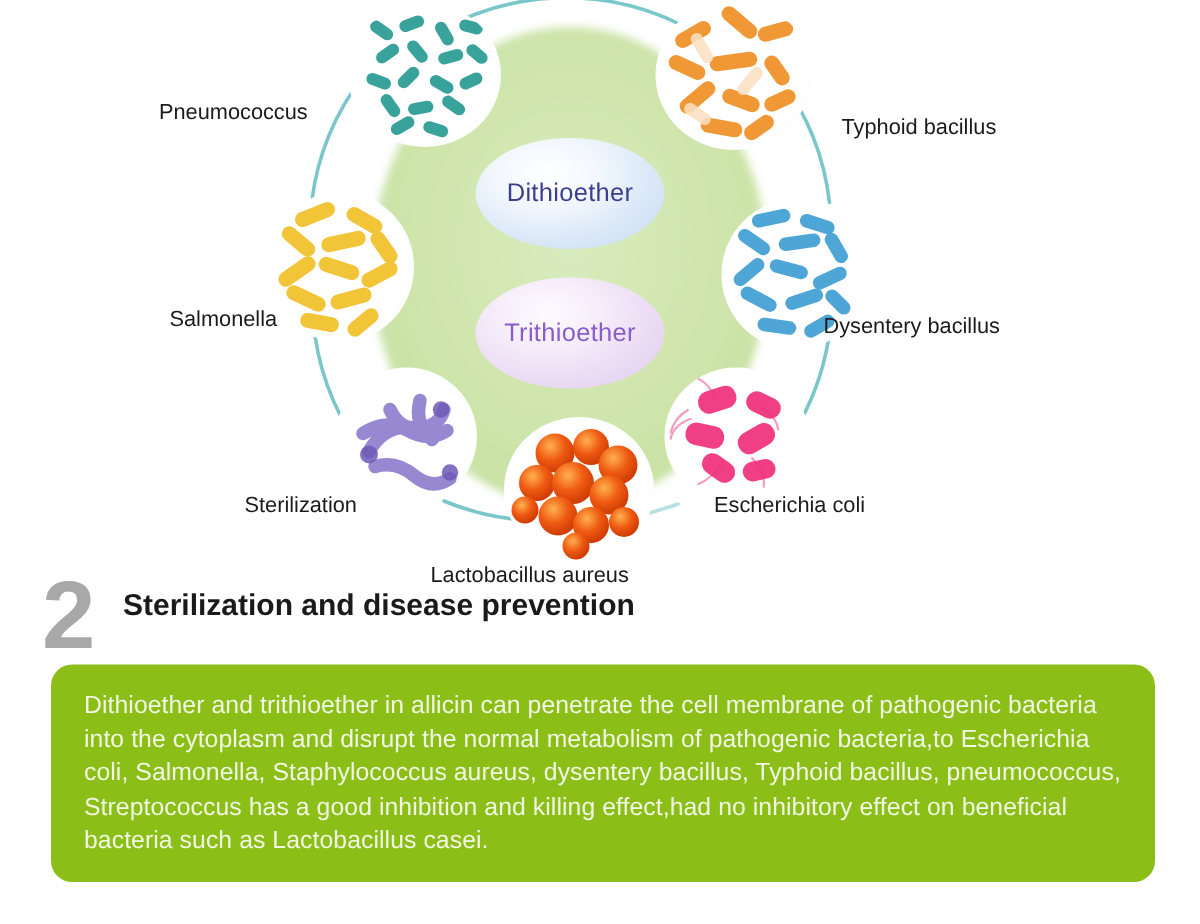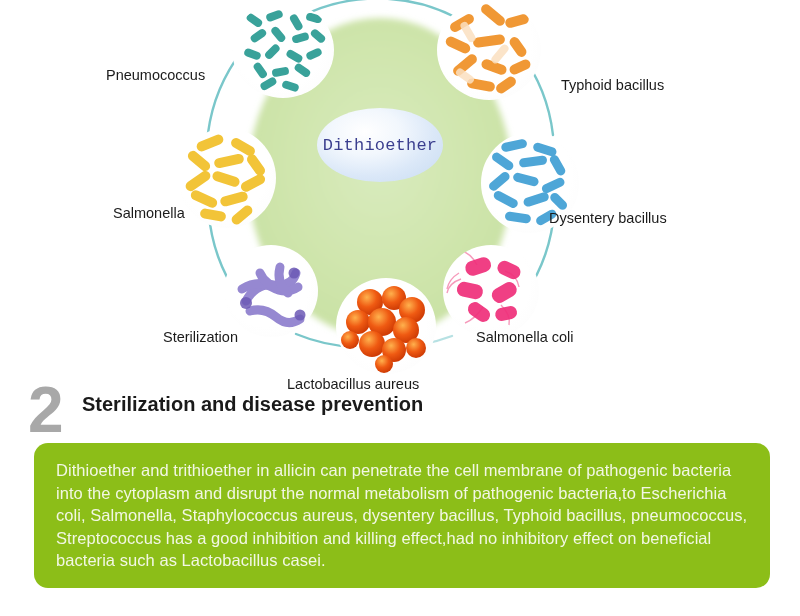--- a/index.html
+++ b/index.html
@@ -44,10 +44,9 @@
   }
   #dithioether-oval {
     left: 317px;
-    top: 108px;
+    top: 92px;
     background: radial-gradient(ellipse at 38% 32%, #ffffff 0%, #f2f7fd 32%, #dbe8f8 62%, #cfe0f4 84%, #d9e8f6 100%);
     color: #3b3f8f;
-    font-family: Liberation Mono, monospace;
   }
   #trithioether-oval {
     left: 317px;

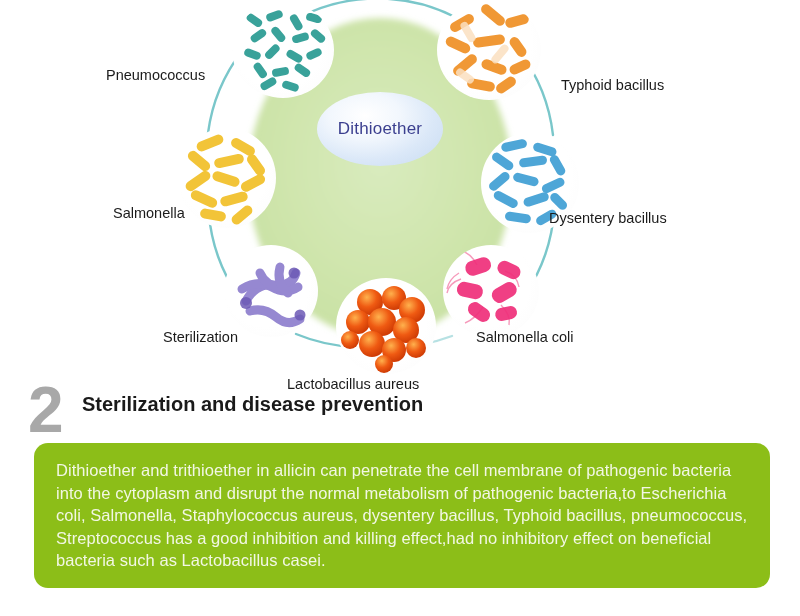--- a/index.html
+++ b/index.html
@@ -153,6 +153,7 @@
 
   <div class="ether-oval" id="dithioether-oval">Dithioether</div>
 
+  <div class="ether-oval" id="trithioether-oval">Trithioether</div>
 
   <div class="bug" style="left:232px; top:2px; width:102px; height:96px;">
     <svg viewBox="0 0 102 96">

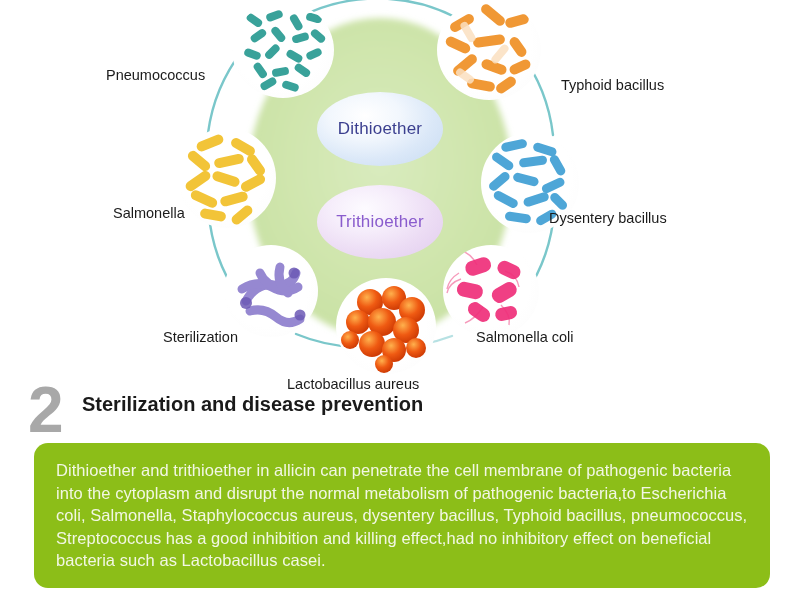--- a/index.html
+++ b/index.html
@@ -247,7 +247,7 @@
       </g>
     </svg>
   </div>
-  <div class="bug-label" style="left:476px; top:329px;">Salmonella coli</div>
+  <div class="bug-label" style="left:476px; top:329px;">Escherichia coli</div>
 
   <div class="bug" style="left:336px; top:278px; width:100px; height:96px;">
     <svg viewBox="0 0 100 96">

